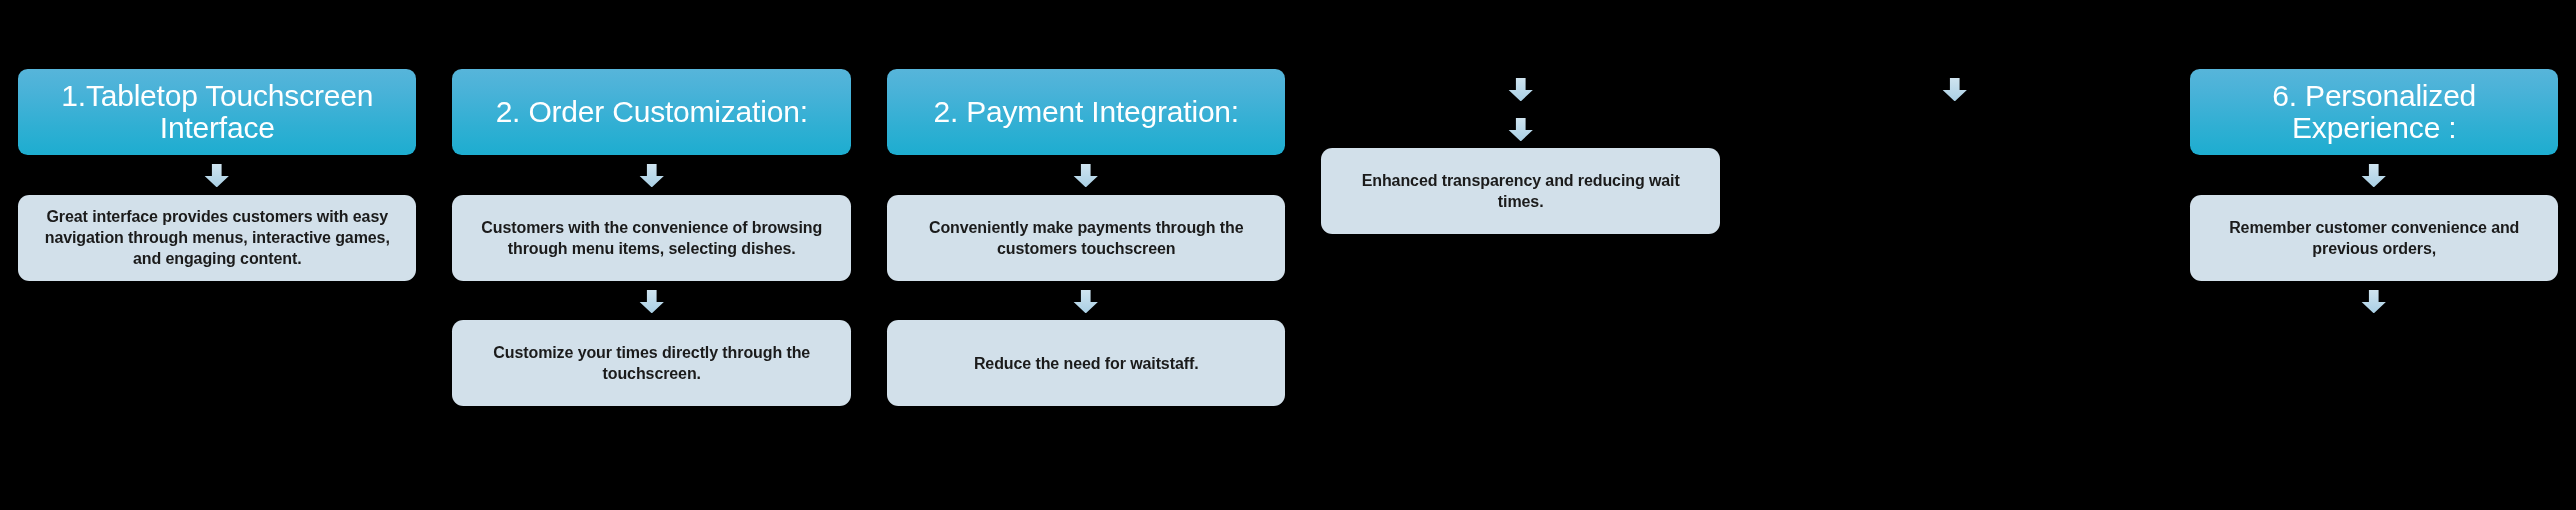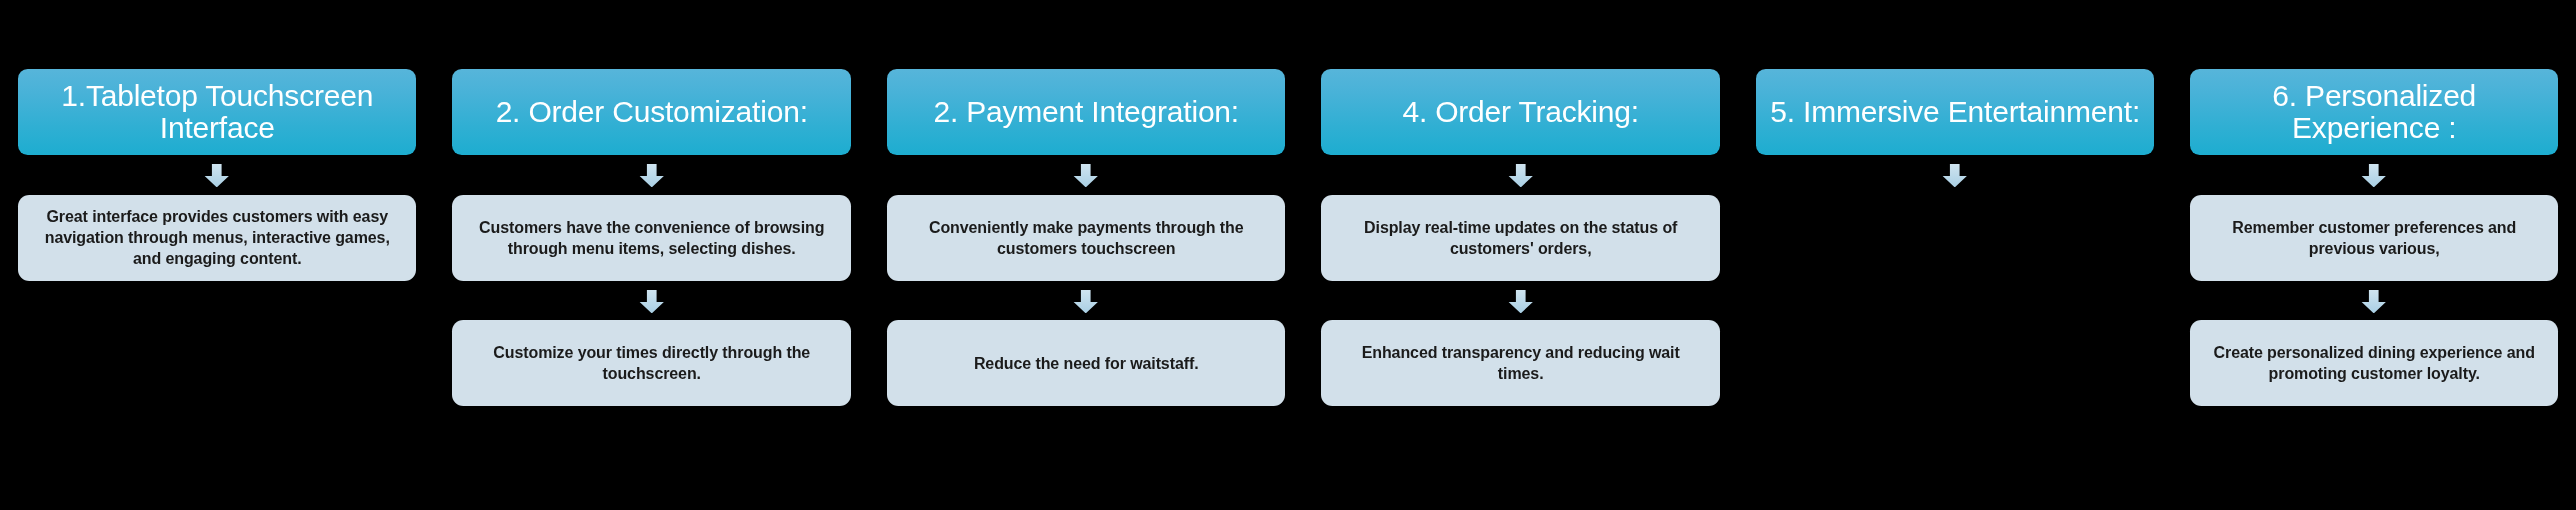--- a/index.html
+++ b/index.html
@@ -176,9 +176,6 @@
         </div>
       </div>
       <div class="column">
-        <div class="header-box">
-          <span>4. Order Tracking:</span>
-        </div>
         <span class="arrow-icon"><svg viewBox="0 0 34 29" width="27.5" height="23.4">
             <defs>
               <linearGradient id="arrowgrad-3-0" x1="0" y1="0" x2="0" y2="1">

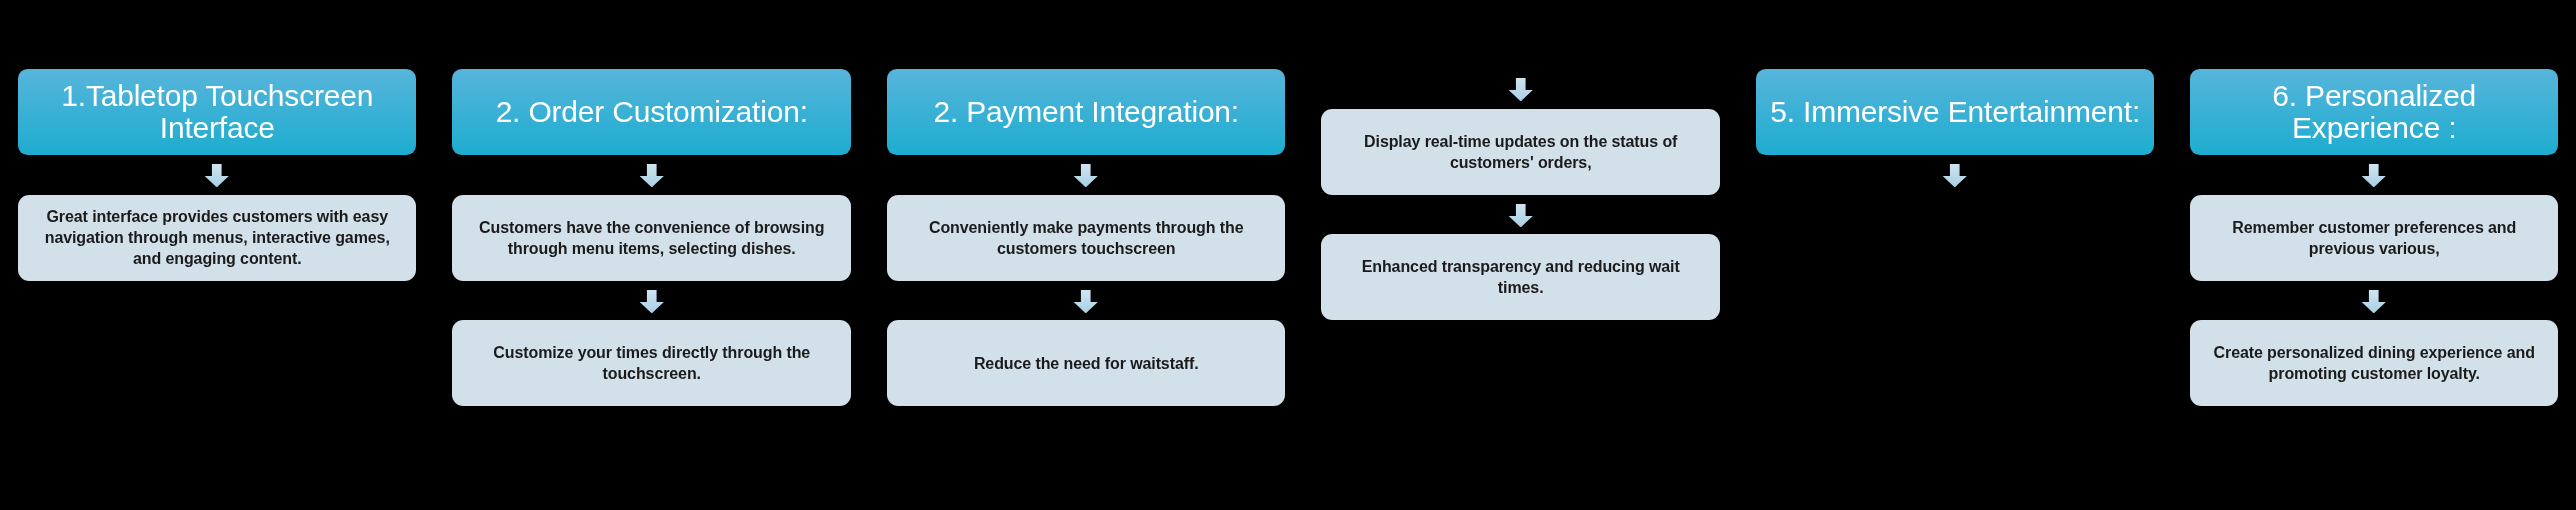--- a/index.html
+++ b/index.html
@@ -202,9 +202,6 @@
         </div>
       </div>
       <div class="column">
-        <div class="header-box">
-          <span>5. Immersive Entertainment:</span>
-        </div>
         <span class="arrow-icon"><svg viewBox="0 0 34 29" width="27.5" height="23.4">
             <defs>
               <linearGradient id="arrowgrad-4-0" x1="0" y1="0" x2="0" y2="1">

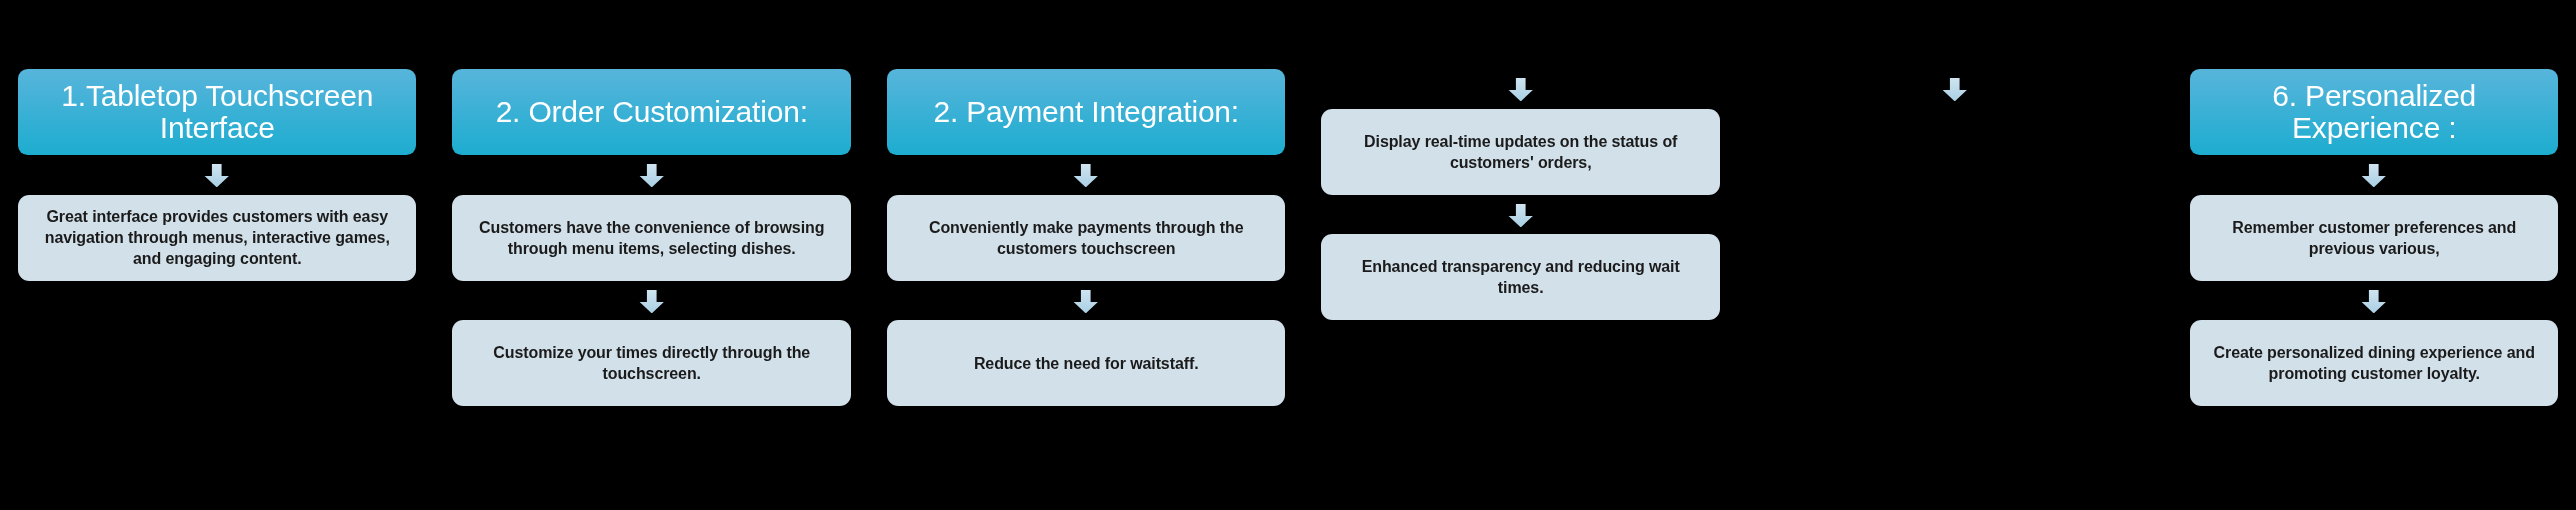--- a/index.html
+++ b/index.html
@@ -185,9 +185,6 @@
             </defs>
             <path d="M11,0 L23,0 L23,15 L32,15 L17,29 L2,15 L11,15 Z" fill="url(#arrowgrad-3-0)"></path>
           </svg></span>
-        <div class="body-box h-std">
-          <span>Display real-time updates on the status of customers' orders,</span>
-        </div>
         <span class="arrow-icon"><svg viewBox="0 0 34 29" width="27.5" height="23.4">
             <defs>
               <linearGradient id="arrowgrad-3-1" x1="0" y1="0" x2="0" y2="1">

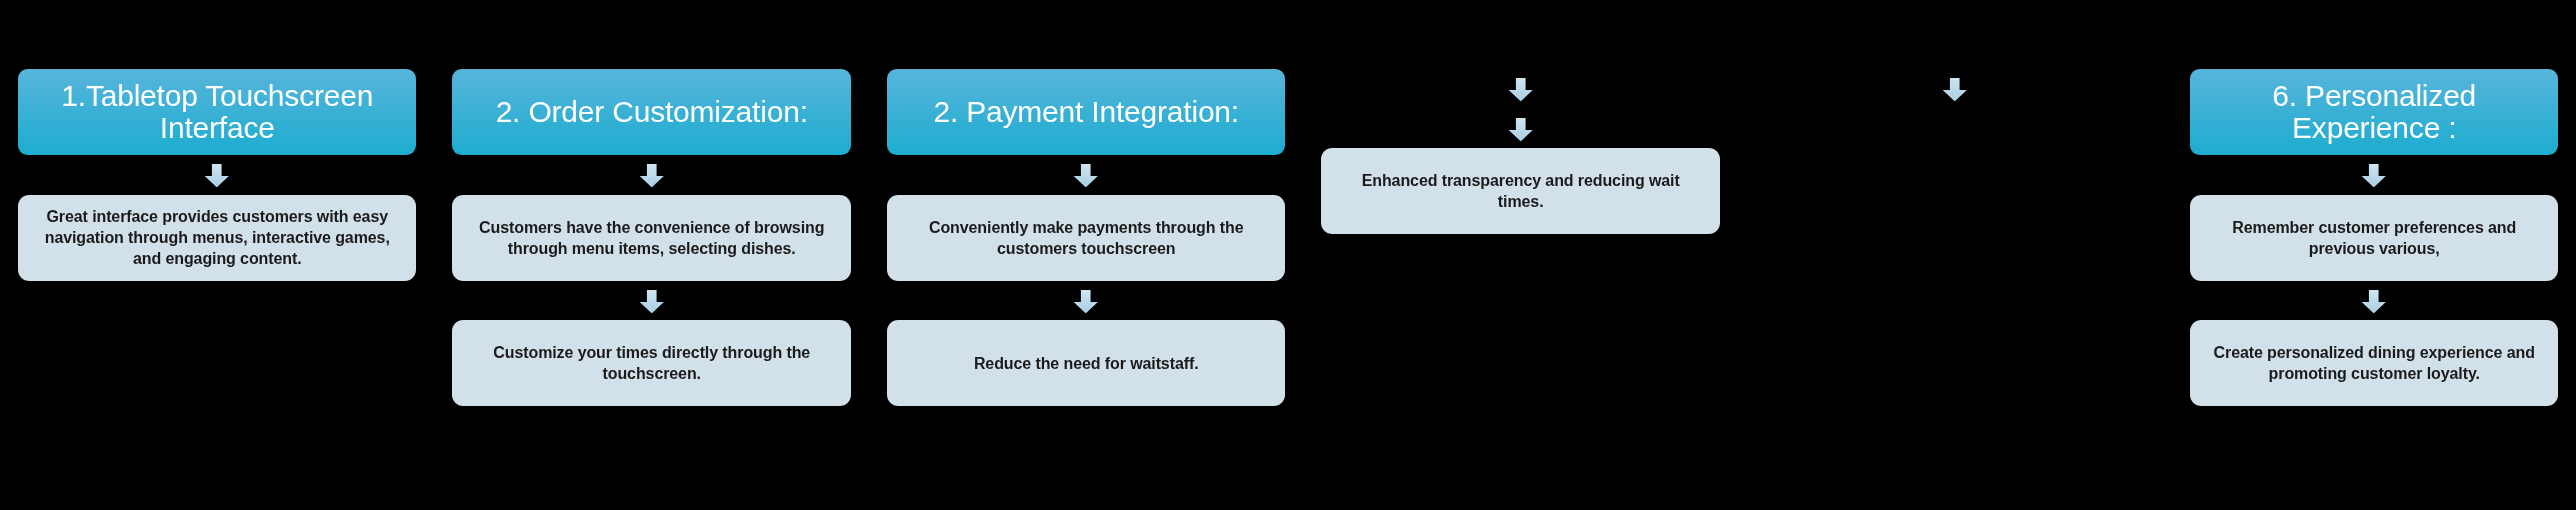--- a/index.html
+++ b/index.html
@@ -131,7 +131,7 @@
             <path d="M11,0 L23,0 L23,15 L32,15 L17,29 L2,15 L11,15 Z" fill="url(#arrowgrad-1-0)"></path>
           </svg></span>
         <div class="body-box h-std">
-          <span>Customers have the convenience of browsing through menu items, selecting dishes.</span>
+          <span>Customers with the convenience of browsing through menu items, selecting dishes.</span>
         </div>
         <span class="arrow-icon"><svg viewBox="0 0 34 29" width="27.5" height="23.4">
             <defs>

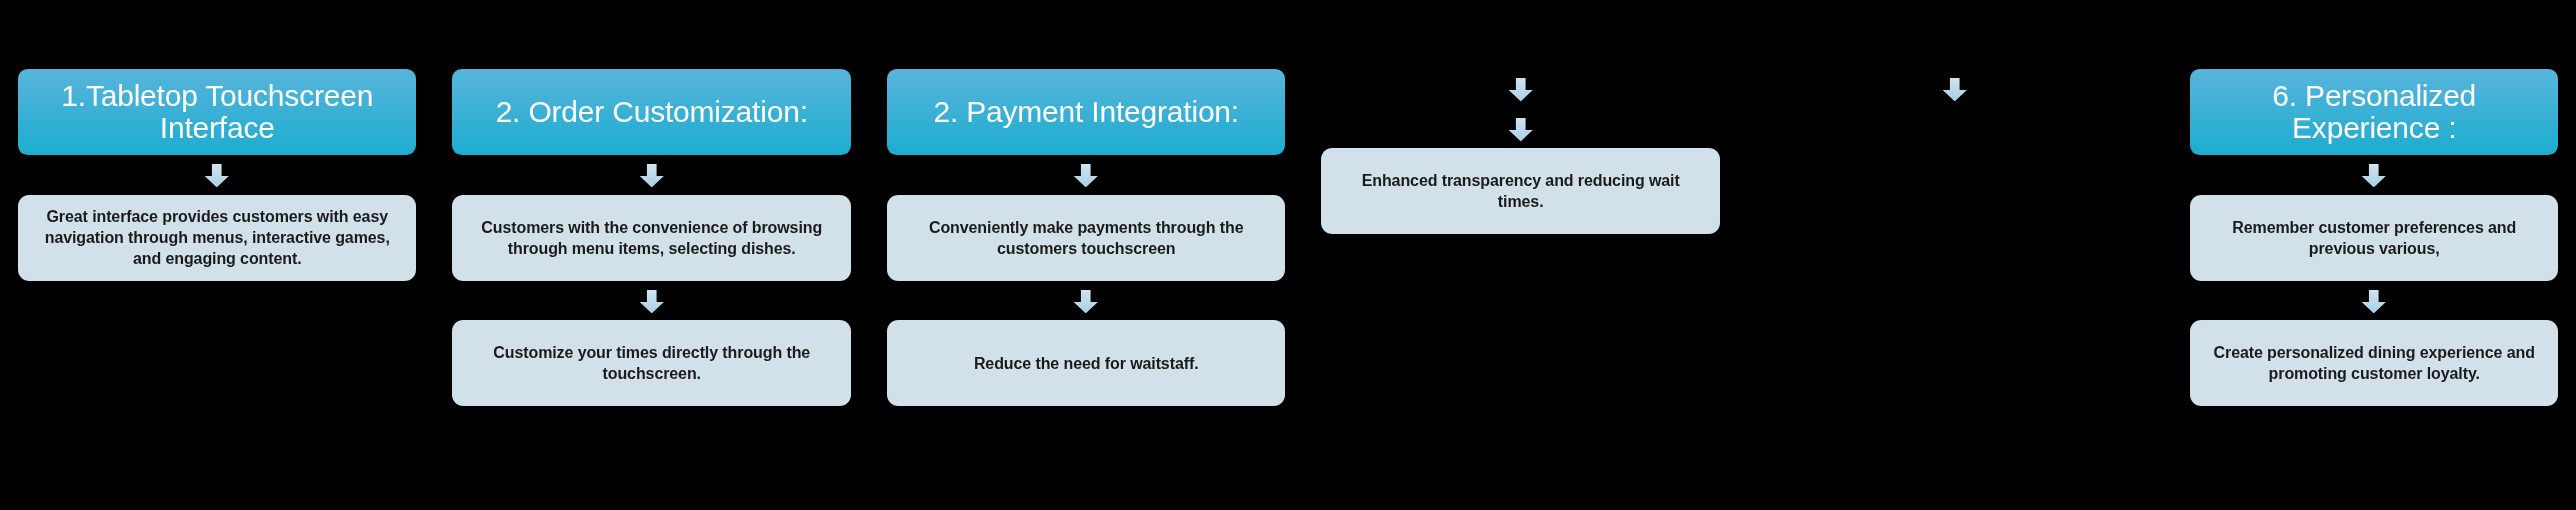--- a/index.html
+++ b/index.html
@@ -223,7 +223,7 @@
             <path d="M11,0 L23,0 L23,15 L32,15 L17,29 L2,15 L11,15 Z" fill="url(#arrowgrad-5-0)"></path>
           </svg></span>
         <div class="body-box h-std">
-          <span>Remember customer preferences and previous various,</span>
+          <span>Remember customer convenience and previous orders,</span>
         </div>
         <span class="arrow-icon"><svg viewBox="0 0 34 29" width="27.5" height="23.4">
             <defs>

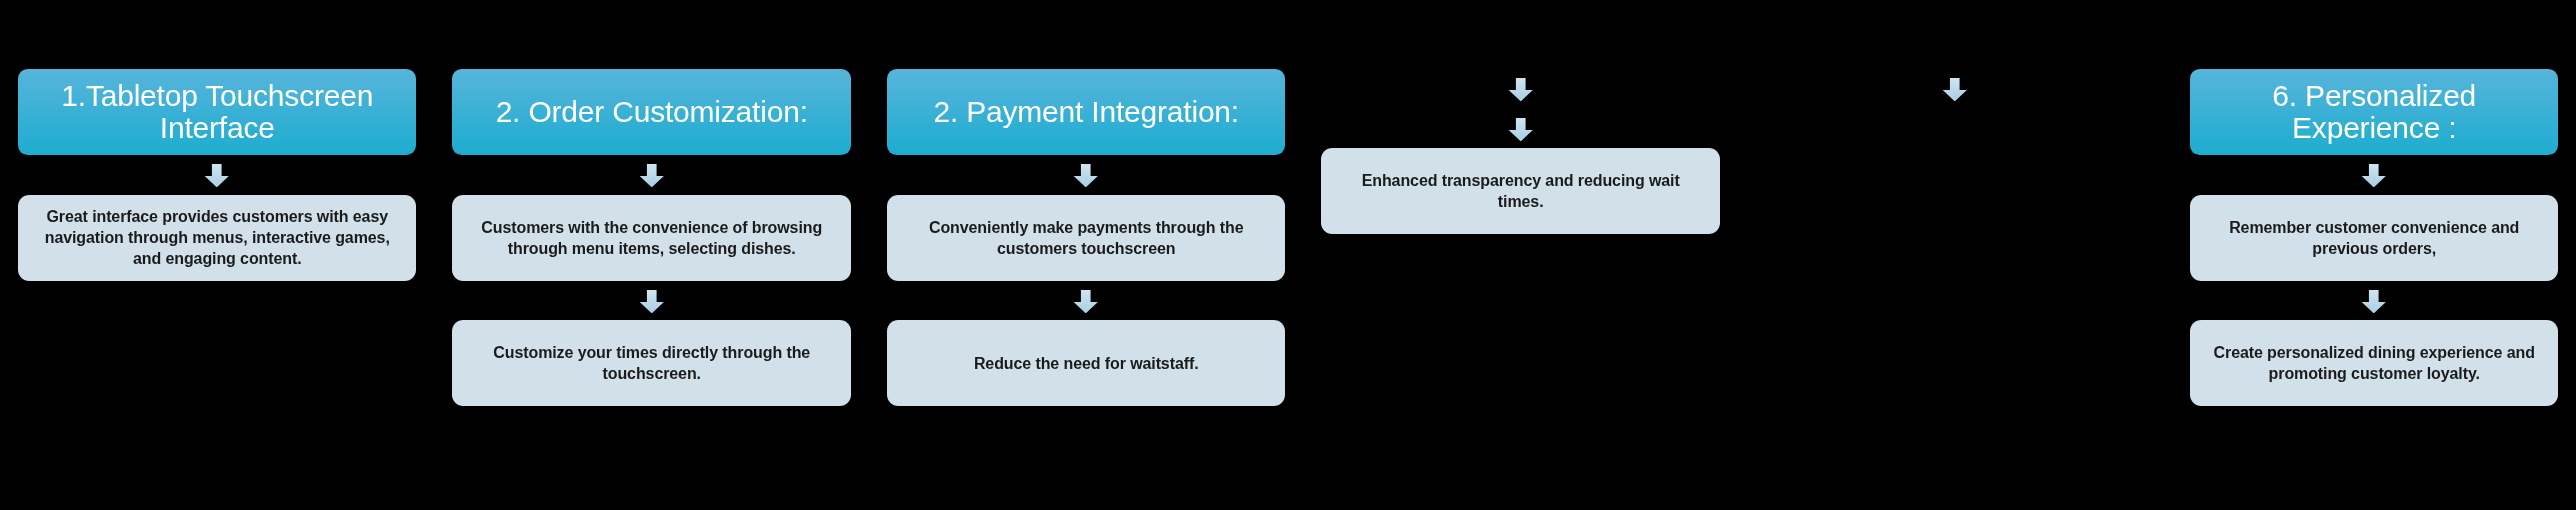--- a/index.html
+++ b/index.html
@@ -234,9 +234,6 @@
             </defs>
             <path d="M11,0 L23,0 L23,15 L32,15 L17,29 L2,15 L11,15 Z" fill="url(#arrowgrad-5-1)"></path>
           </svg></span>
-        <div class="body-box h-std">
-          <span>Create personalized dining experience and promoting customer loyalty.</span>
-        </div>
       </div>
     </div>
 </div>

